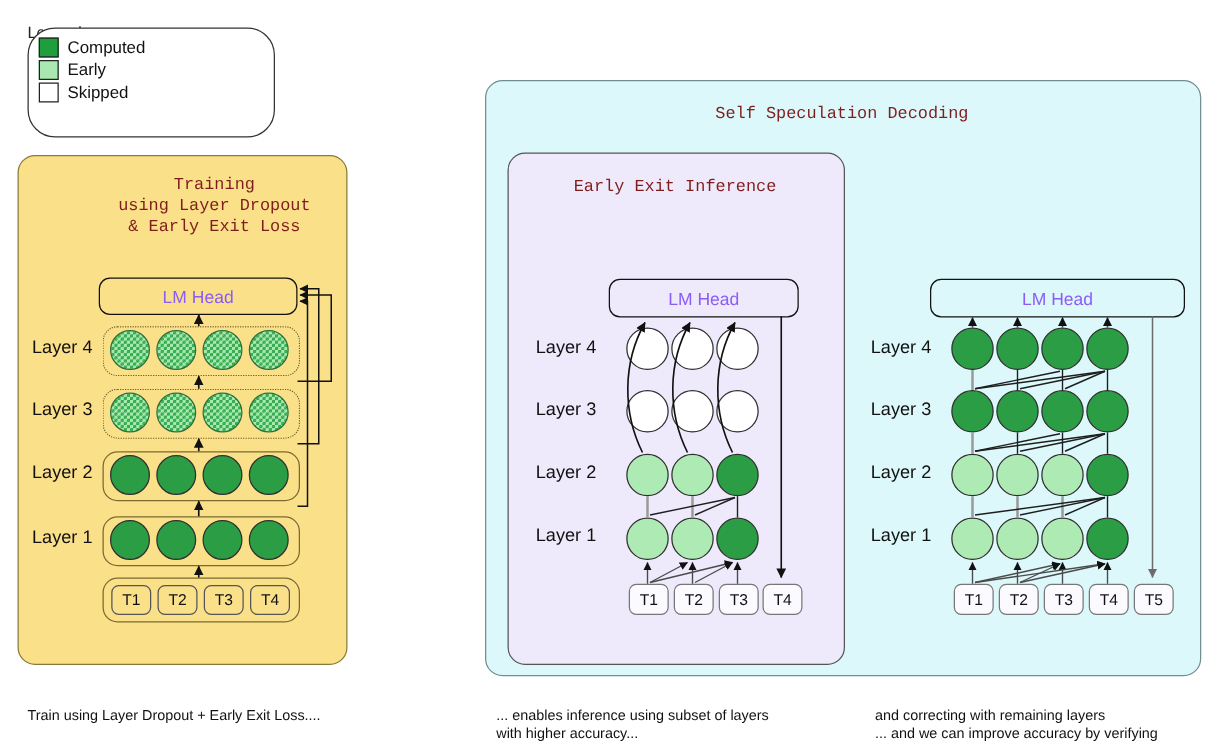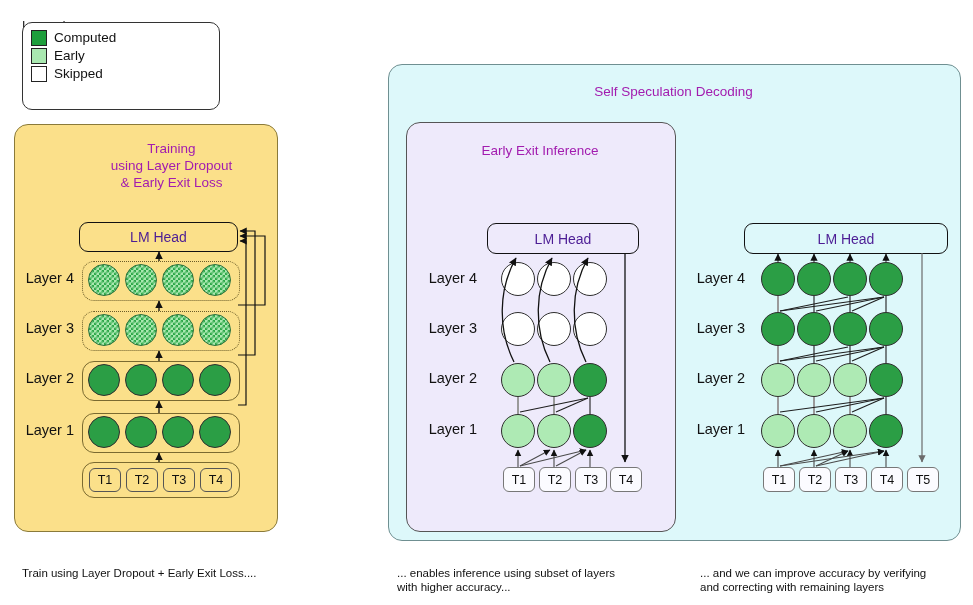--- a/index.html
+++ b/index.html
@@ -17,7 +17,7 @@
   #legend-title{left:22px;top:18px;font-size:13px;color:#222;}
   #legend-box{
     left:22px;top:22px;width:196px;height:86px;
-    border:1.2px solid #333;border-radius:10px;background:#fff;
+    border:1.2px solid #333;border-radius:22px;background:#fff;
   }
   .legend-row{display:flex;align-items:center;height:18px;margin-left:8px;}
   .legend-row:first-child{margin-top:6px;}

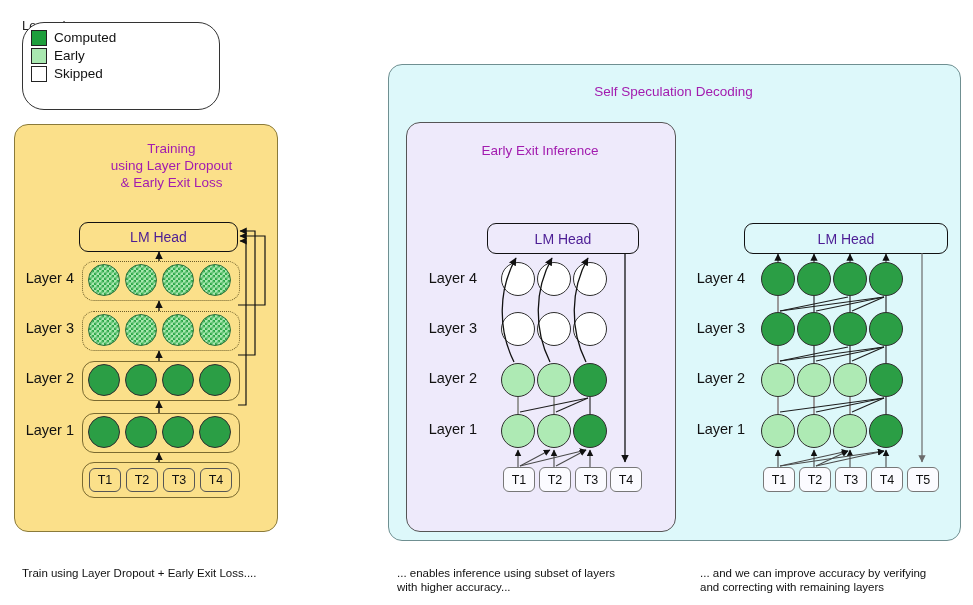--- a/index.html
+++ b/index.html
@@ -49,7 +49,7 @@
     background:#eeeafb;border:1.2px solid #555;border-radius:14px;
   }
 
-  .panel-title{font-size:13.5px;text-align:center;color:#a21caf;line-height:17px;}
+  .panel-title{font-size:13.5px;text-align:center;color:#7f1d1d;line-height:17px;font-family:Liberation Mono, monospace;}
   #training-title{left:14px;top:140px;width:315px;}
   #ssd-title{left:388px;top:83px;width:571px;}
   #ee-title{left:406px;top:142px;width:268px;}

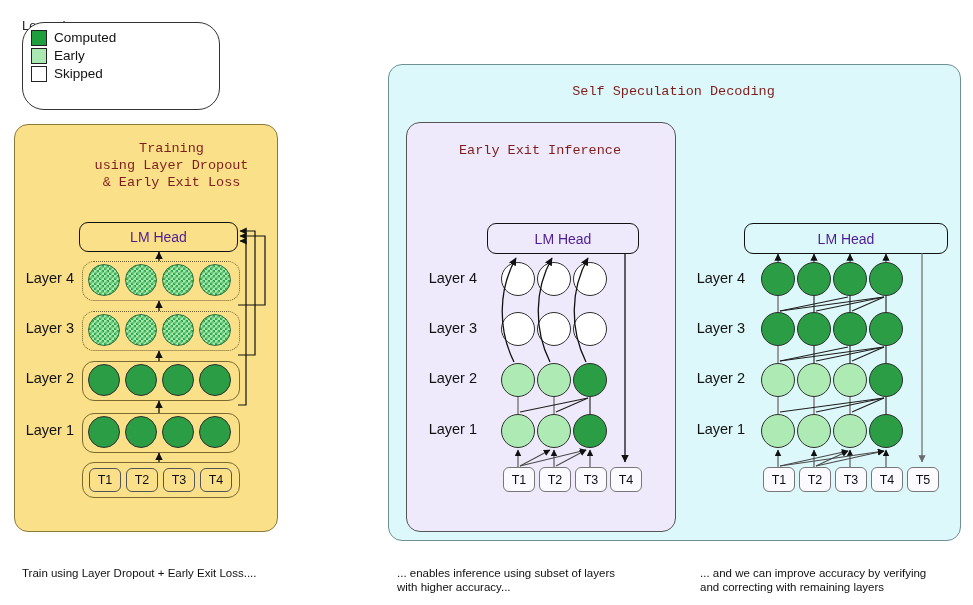--- a/index.html
+++ b/index.html
@@ -61,7 +61,7 @@
   .lmhead{
     border:1.3px solid #111;border-radius:9px;background:transparent;
     font-size:14px;display:flex;align-items:center;justify-content:center;
-    color:#4c1d95;
+    color:#8b5cf6;
   }
   #lmhead-training{left:79px;top:222px;width:157px;height:28px;}
   #lmhead-ee{left:487px;top:223px;width:150px;height:29px;}

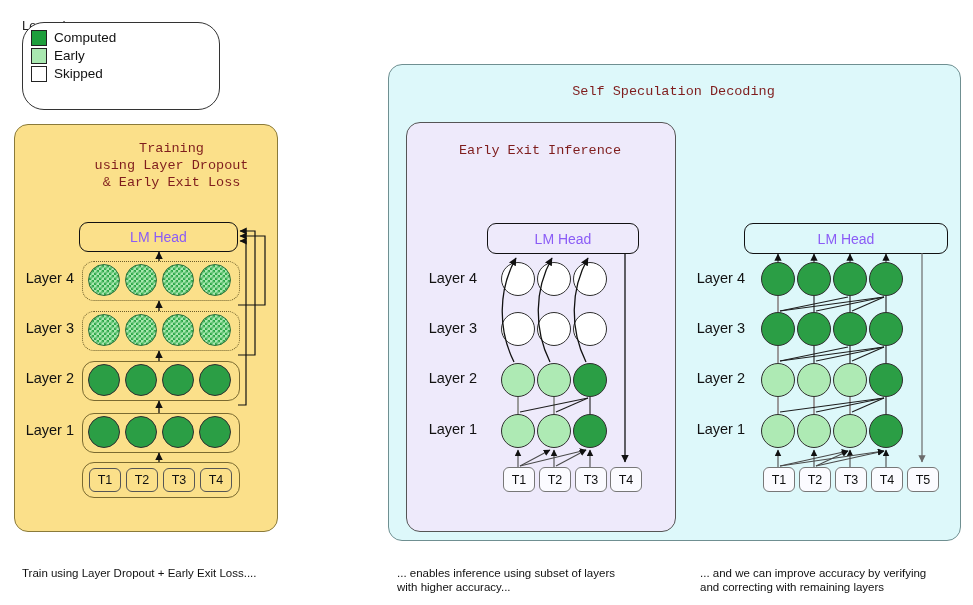--- a/index.html
+++ b/index.html
@@ -356,8 +356,8 @@
   <div>with higher accuracy...</div>
 </div>
 <div class="abs caption" id="cap-verify">
+  <div>and correcting with remaining layers</div>
   <div>... and we can improve accuracy by verifying</div>
-  <div>and correcting with remaining layers</div>
 </div>
 
 </body></html>

